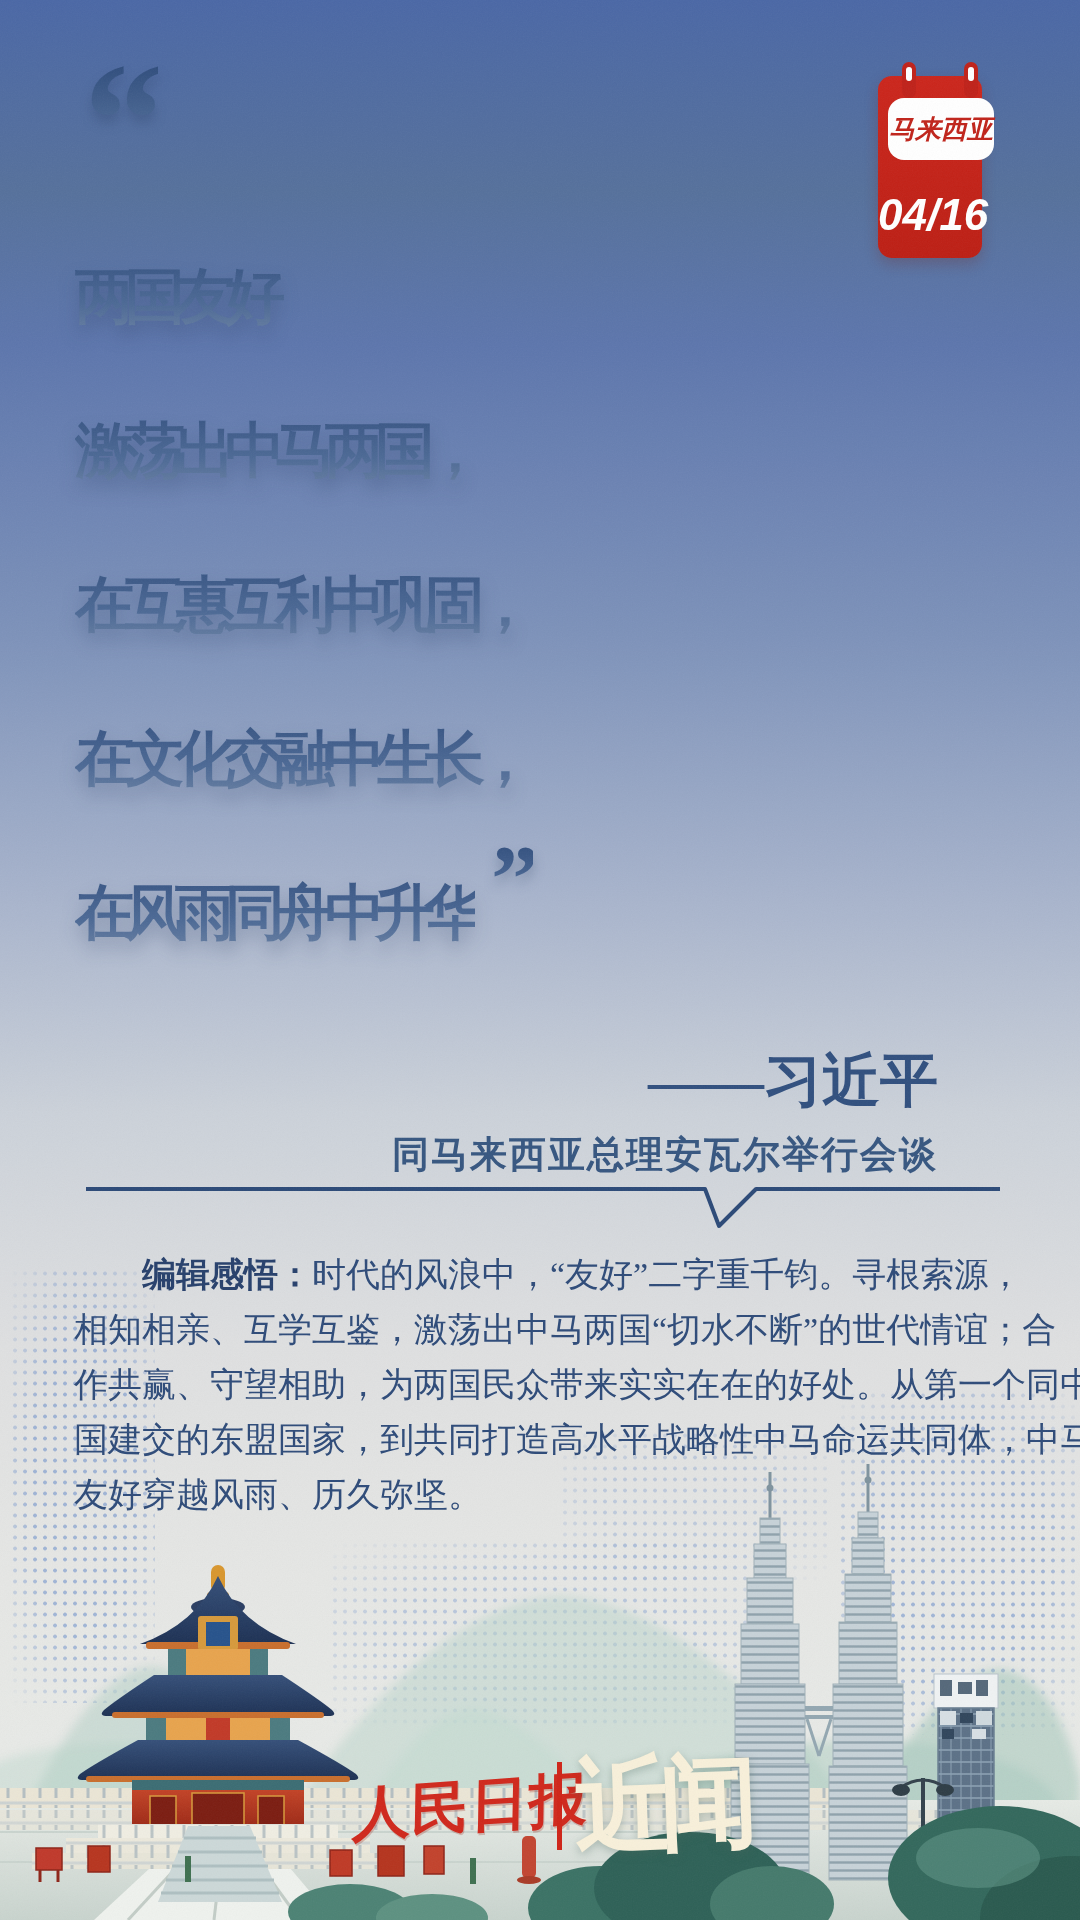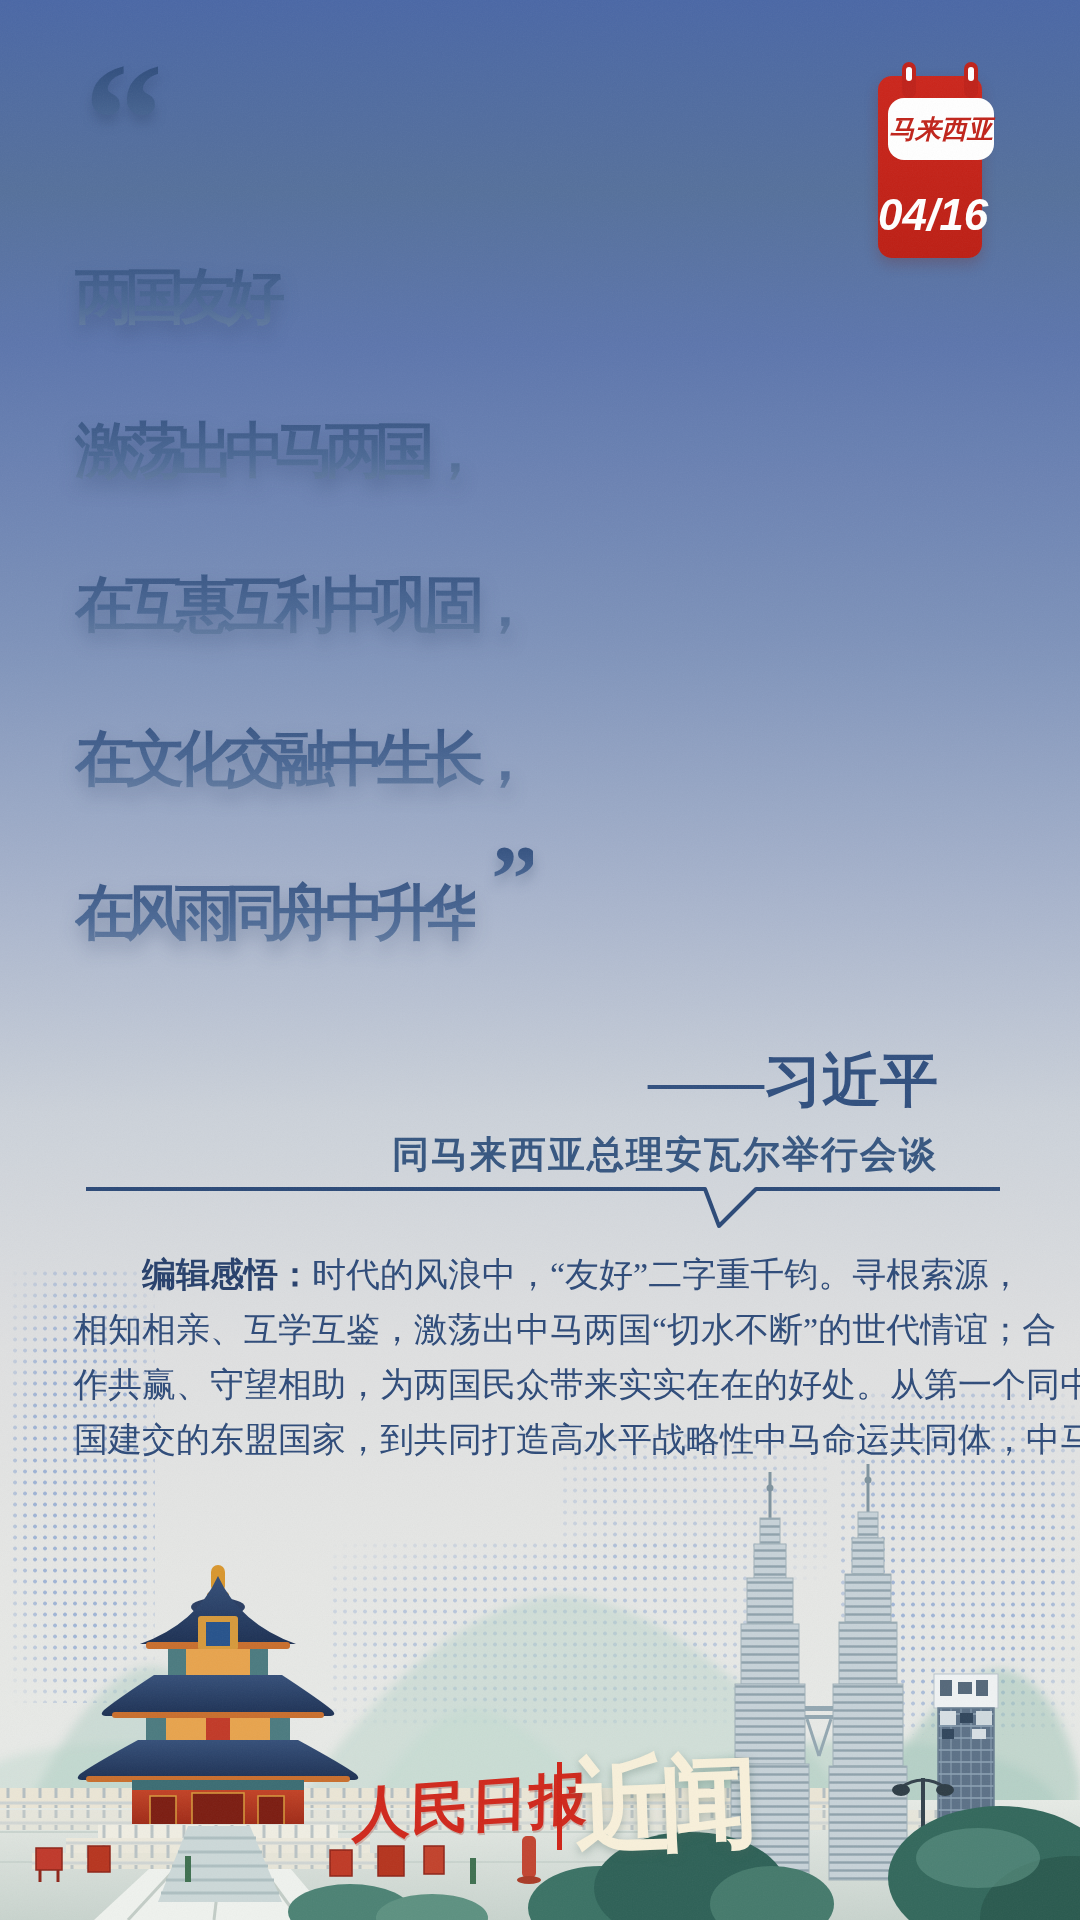--- a/index.html
+++ b/index.html
@@ -314,6 +314,7 @@
     <div class="note-line">相知相亲、互学互鉴，激荡出中马两国“切水不断”的世代情谊；合</div>
     <div class="note-line">作共赢、守望相助，为两国民众带来实实在在的好处。从第一个同中</div>
     <div class="note-line">国建交的东盟国家，到共同打造高水平战略性中马命运共同体，中马</div>
+    <div class="note-line last">友好穿越风雨、历久弥坚。</div>
   </div>
 
   <div class="brand">人民日报</div>

